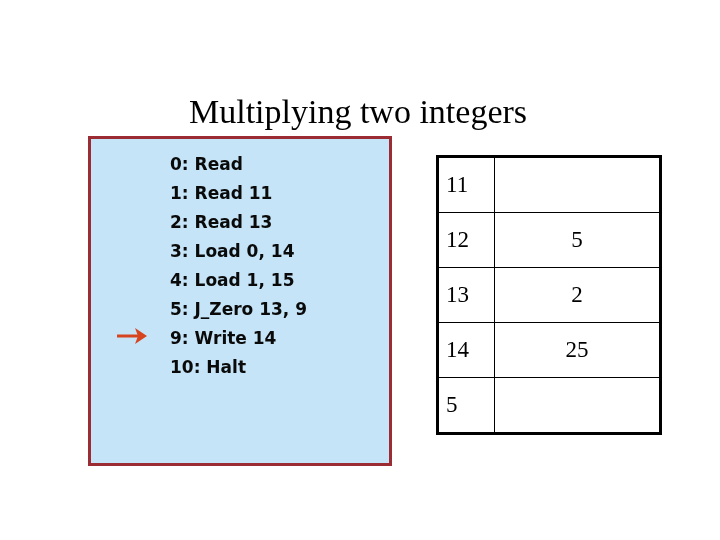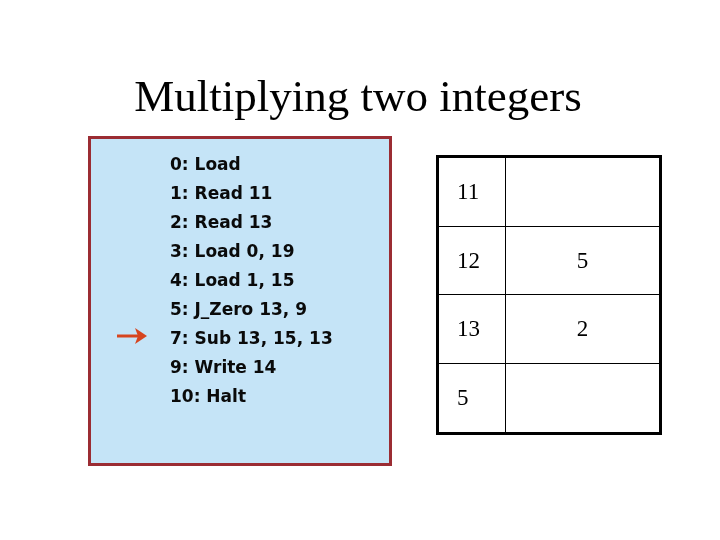--- a/index.html
+++ b/index.html
@@ -20,11 +20,11 @@
   #slide-title {
     position: absolute;
     left: 0;
-    top: 76px;
+    top: 92px;
     width: 716px;
     text-align: center;
     font-family: "Liberation Serif", serif;
-    font-size: 45px;
+    font-size: 34px;
     font-weight: normal;
     color: #000000;
     letter-spacing: 0px;

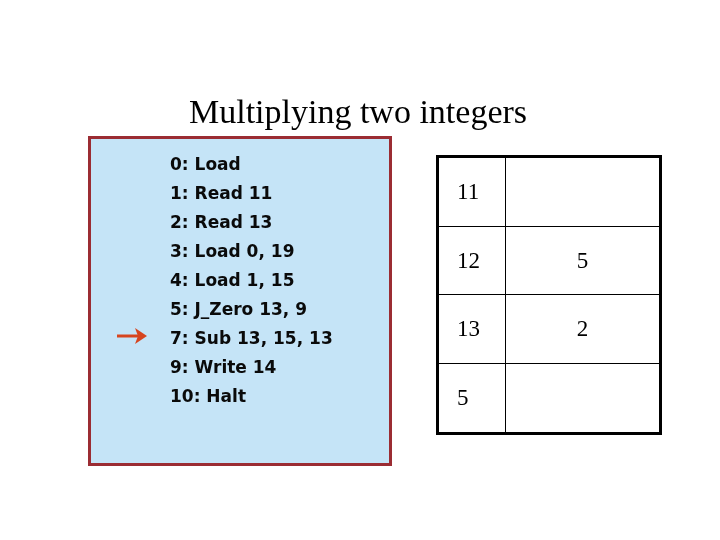--- a/index.html
+++ b/index.html
@@ -130,7 +130,7 @@
     </div>
 
     <ul id="program-list">
-      <li class="program-line">0: Load</li>
+      <li class="program-line">0: Read</li>
       <li class="program-line">1: Read 11</li>
       <li class="program-line">2: Read 13</li>
       <li class="program-line">3: Load 0, 19</li>

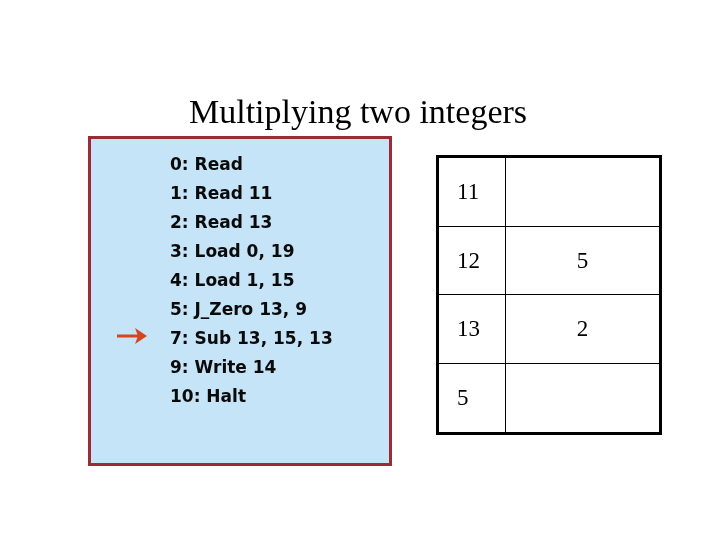--- a/index.html
+++ b/index.html
@@ -103,7 +103,7 @@
   #memory-table td.addr-cell {
     width: 48px;
     text-align: left;
-    padding-left: 18px;
+    padding-left: 7px;
     border-left: none;
   }
   #memory-table td.value-cell {

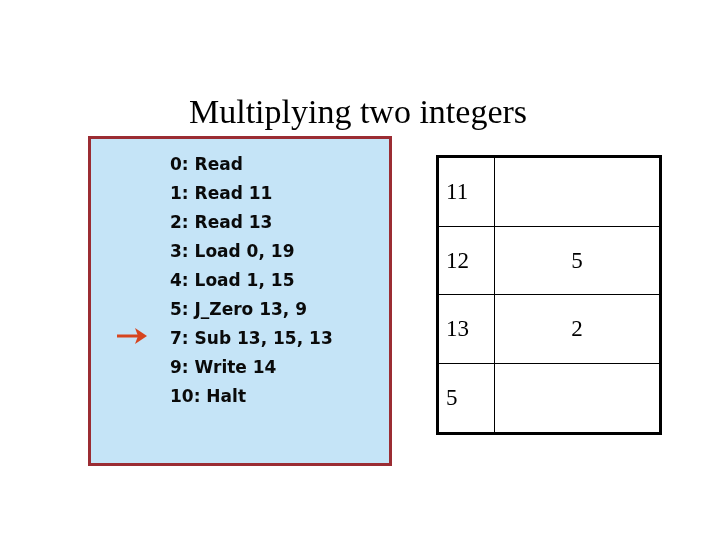--- a/index.html
+++ b/index.html
@@ -133,7 +133,7 @@
       <li class="program-line">0: Read</li>
       <li class="program-line">1: Read 11</li>
       <li class="program-line">2: Read 13</li>
-      <li class="program-line">3: Load 0, 19</li>
+      <li class="program-line">3: Load 0, 14</li>
       <li class="program-line">4: Load 1, 15</li>
       <li class="program-line">5: J_Zero 13, 9</li>
       <li class="program-line">7: Sub 13, 15, 13</li>

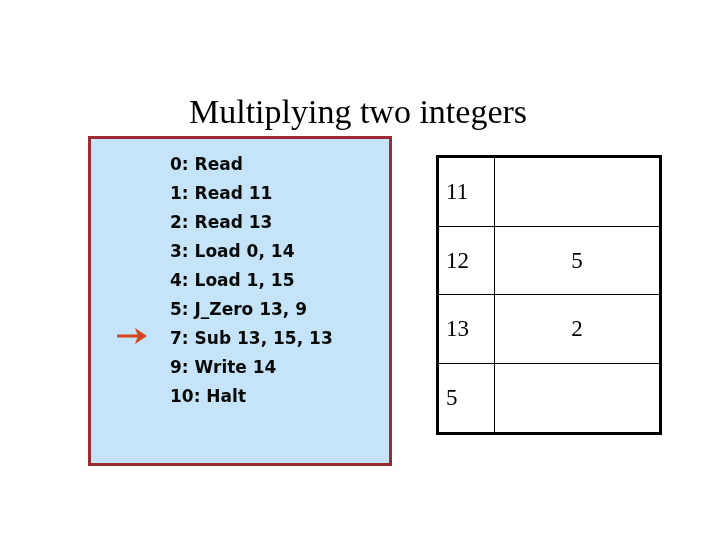--- a/index.html
+++ b/index.html
@@ -136,7 +136,6 @@
       <li class="program-line">3: Load 0, 14</li>
       <li class="program-line">4: Load 1, 15</li>
       <li class="program-line">5: J_Zero 13, 9</li>
-      <li class="program-line">7: Sub 13, 15, 13</li>
       <li class="program-line">9: Write 14</li>
       <li class="program-line">10: Halt</li>
     </ul>

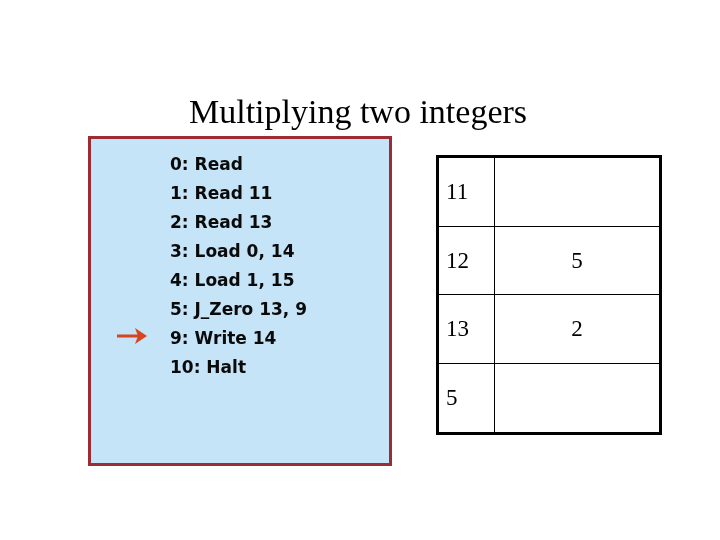--- a/index.html
+++ b/index.html
@@ -157,6 +157,10 @@
           <td class="value-cell">2</td>
         </tr>
         <tr>
+          <td class="addr-cell">14</td>
+          <td class="value-cell">25</td>
+        </tr>
+        <tr>
           <td class="addr-cell">5</td>
           <td class="value-cell"></td>
         </tr>

